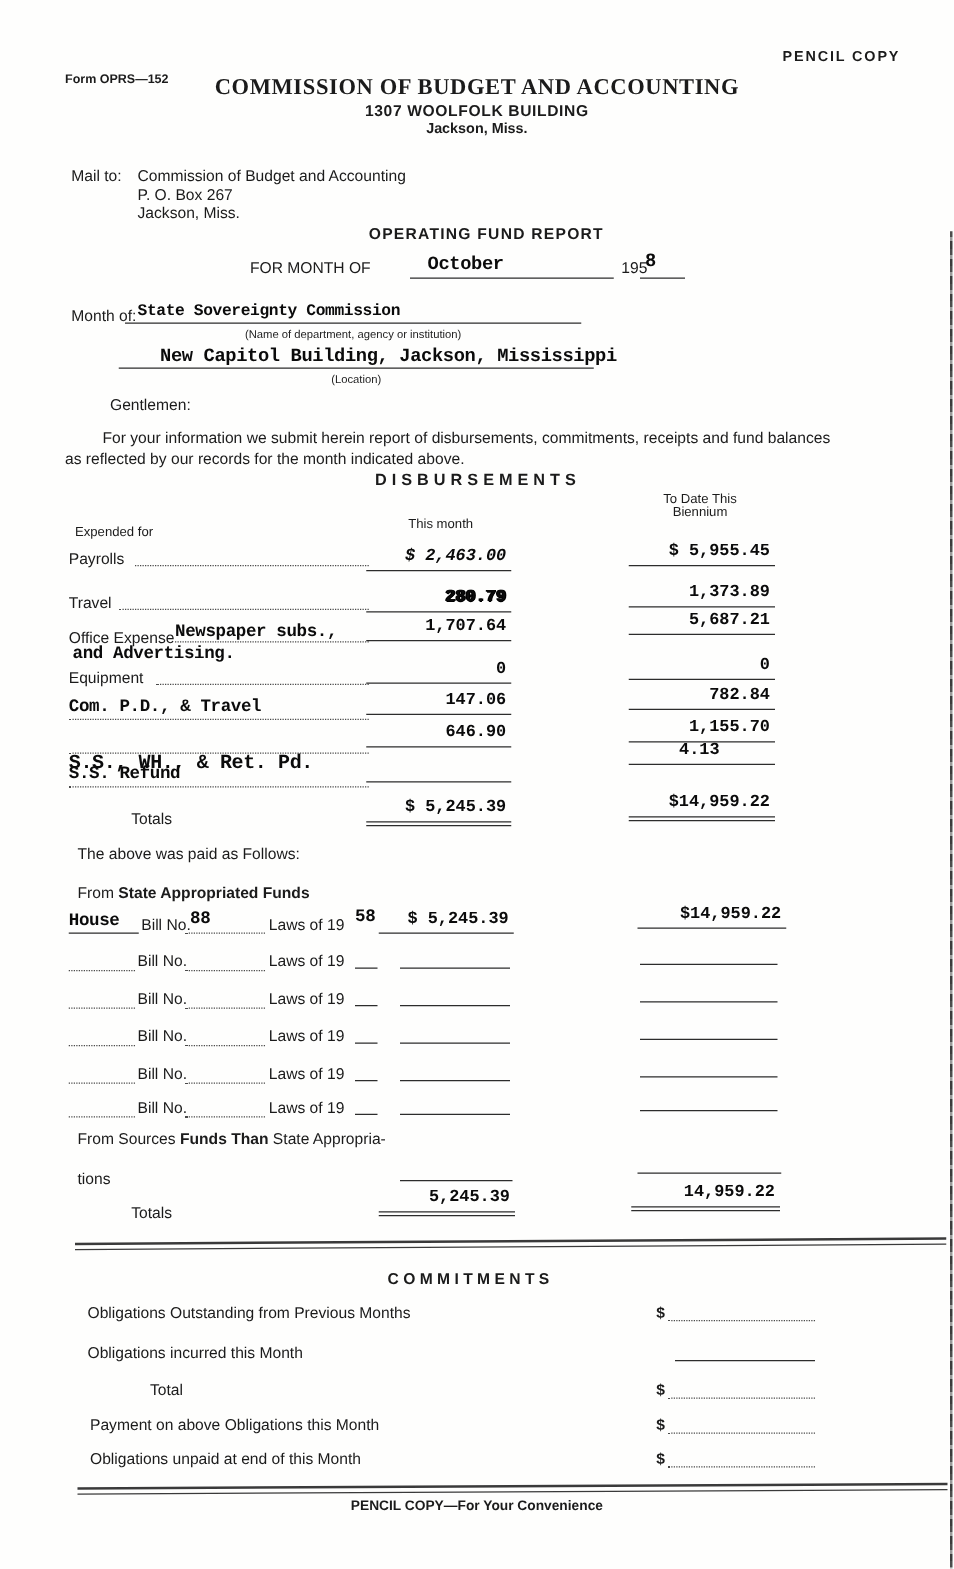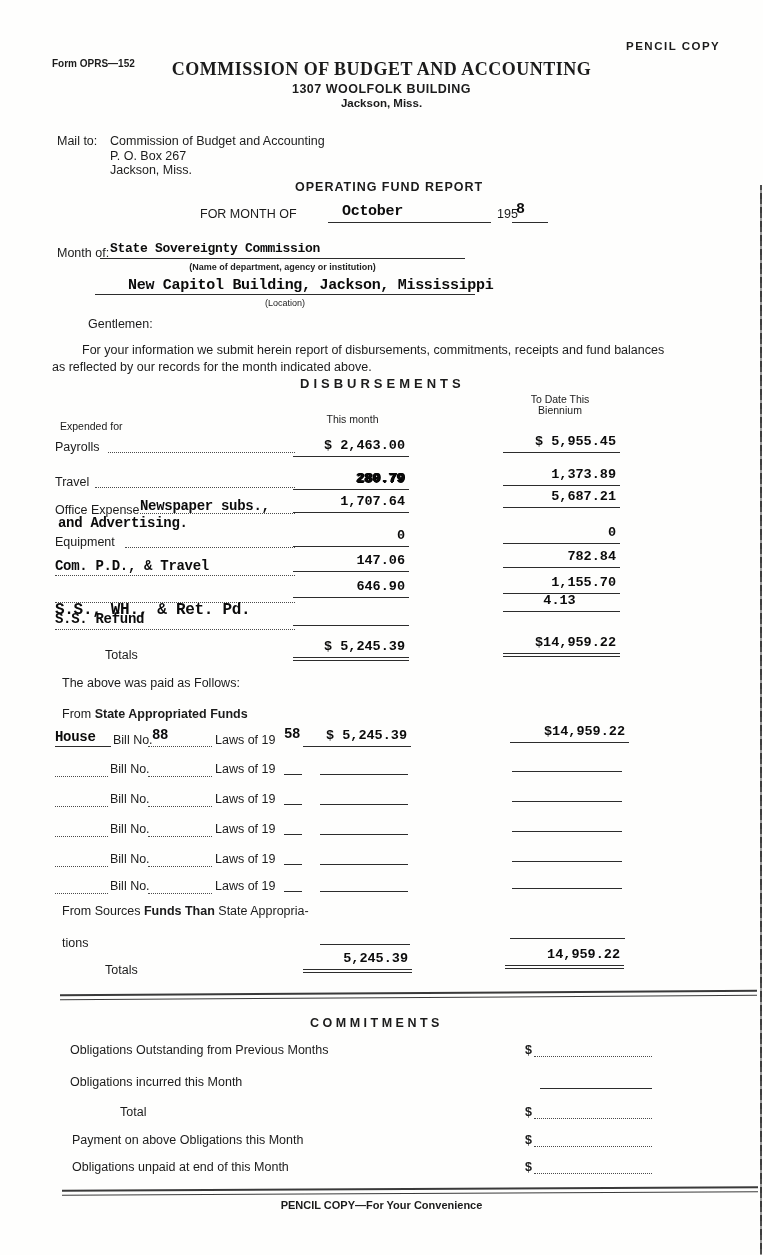--- a/index.html
+++ b/index.html
@@ -51,7 +51,7 @@
   <div class="abs f12" style="left:57px;top:246px;">Month of:</div>
   <div class="sline" style="left:100px;width:365px;top:258px;"></div>
   <div class="abs typed" style="left:110px;top:241px;font-size:13px;">State Sovereignty Commission</div>
-  <div class="abs cap" style="left:100px;width:365px;top:262px;text-align:center;font-weight:bold;">(Name of department, agency or institution)</div>
+  <div class="abs cap" style="left:100px;width:365px;top:262px;text-align:center;">(Name of department, agency or institution)</div>
   <div class="sline" style="left:95px;width:380px;top:294px;"></div>
   <div class="abs typed" style="left:128px;top:277px;font-size:15px;">New Capitol Building, Jackson, Mississippi</div>
   <div class="abs cap" style="left:95px;width:380px;top:298px;text-align:center;">(Location)</div>

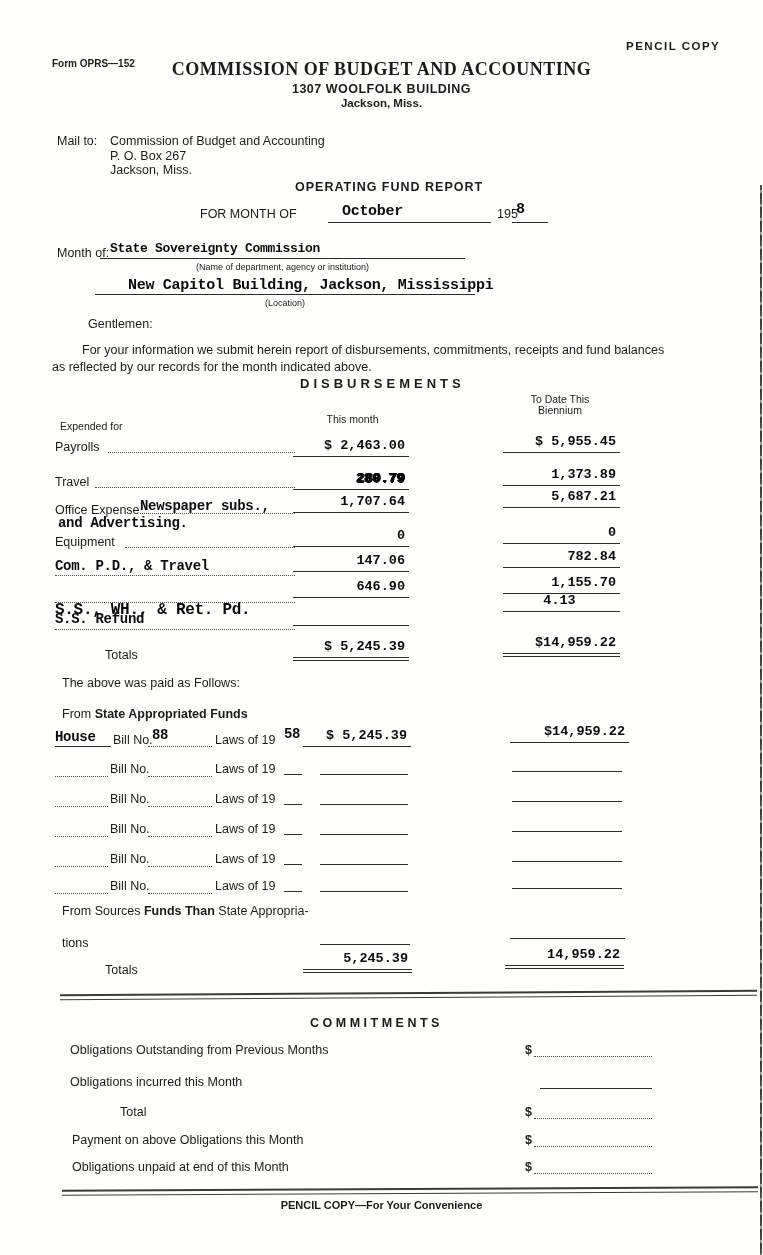--- a/index.html
+++ b/index.html
@@ -68,7 +68,7 @@
 
   <div class="abs f12" style="left:55px;top:440px;">Payrolls</div>
   <div class="dotline" style="left:108px;width:187px;top:452px;"></div>
-  <div class="amt" style="left:293px;width:112px;top:437px;">$ 2,463.00</div>
+  <div class="amt" style="left:293px;width:112px;top:437px;font-style:italic;">$ 2,463.00</div>
   <div class="amt" style="left:503px;width:113px;top:433px;">$ 5,955.45</div>
 
   <div class="abs f12" style="left:55px;top:475px;">Travel</div>

